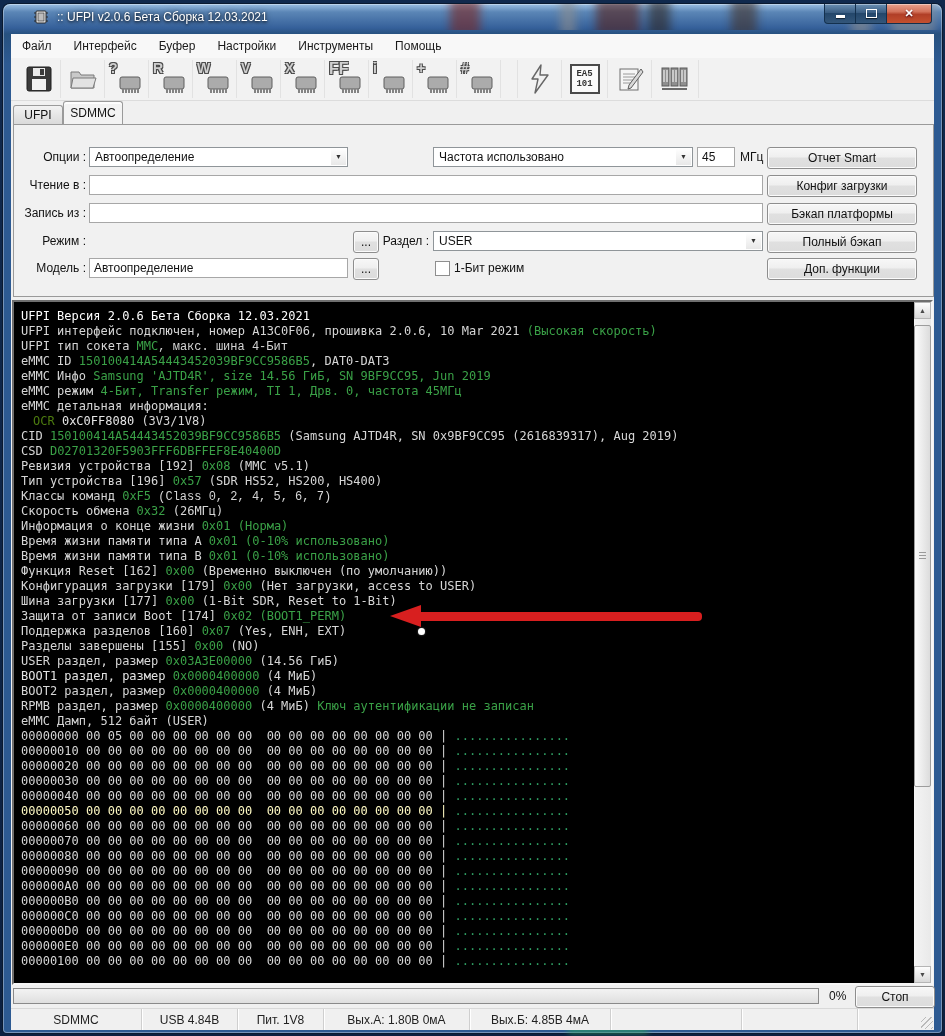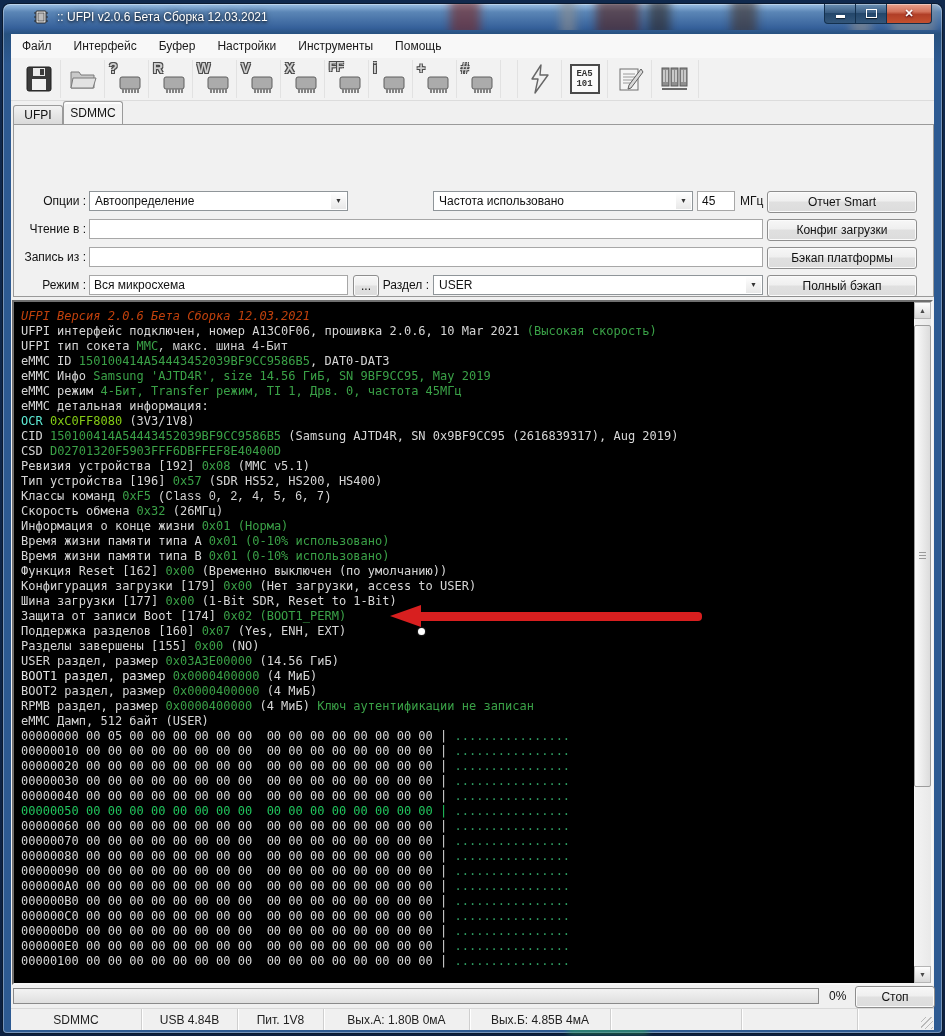--- a/index.html
+++ b/index.html
@@ -238,7 +238,7 @@
             </svg>
         </div>
         <div class="tool-cell">
-          <span class="chip-letter" style="font-size:12px;">FF</span>
+          <span class="chip-letter" style="font-size:16px;">FF</span>
           <svg class="chip-body" width="26" height="20" viewBox="0 0 26 20">
               <rect x="2" y="2" width="20" height="12" rx="2" fill="#ababab" stroke="#5e5e5e"></rect>
               <g fill="#838383">

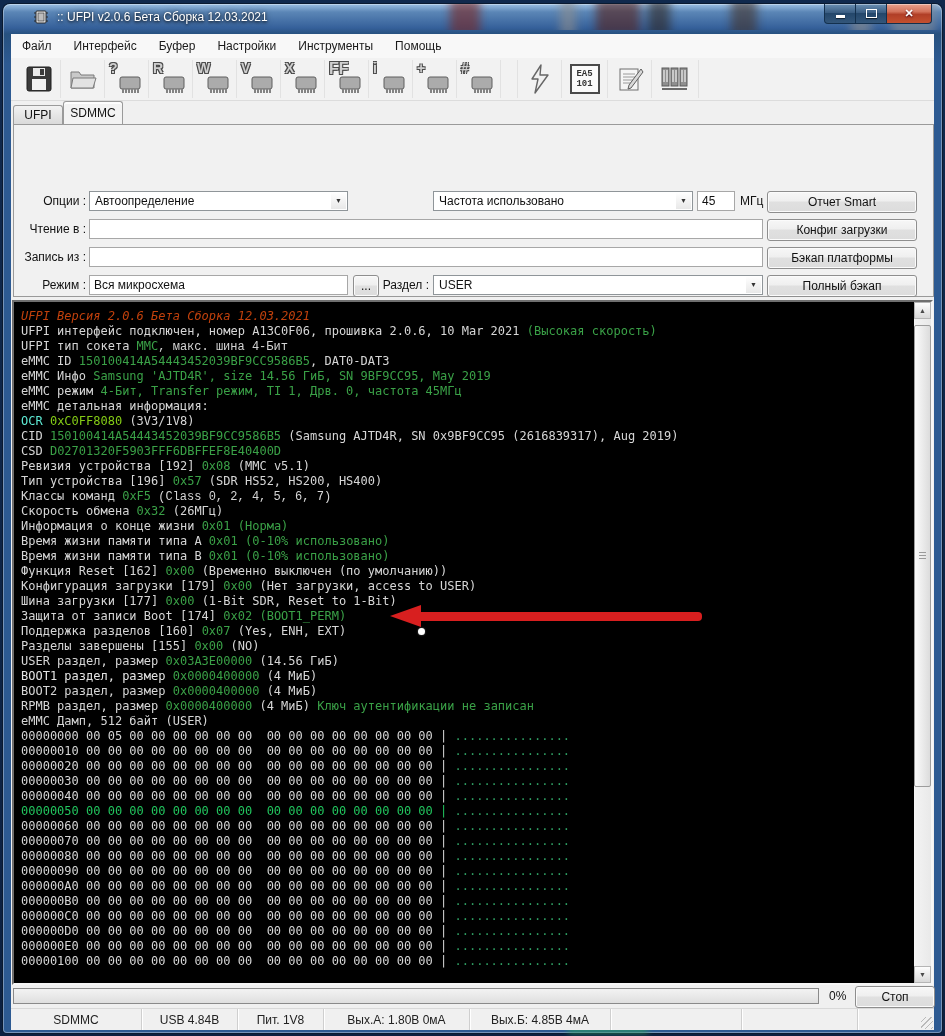--- a/index.html
+++ b/index.html
@@ -50,7 +50,7 @@
   .tab.active{left:52px;width:58px;height:22px;background:#f3f3f3;z-index:2;box-shadow:inset 0 2px 0 #fdfdfd;}
   .tabpanel{position:absolute;left:2px;top:90px;width:919px;height:171px;border:1px solid #9a9a9a;background:#f1f1f1;}
   
-  .frow{position:absolute;height:34px;font-size:12px;color:#111;margin-top:44px;}
+  .frow{position:absolute;height:34px;font-size:12px;color:#111;}
   .flabel{position:absolute;width:72px;left:0;text-align:right;line-height:20px;}
   .tbox{position:absolute;height:18px;background:#fff;border:1px solid #a7a7a7;font-size:12px;line-height:18px;padding:0 4px;color:#111;}
   .combo{position:absolute;height:18px;background:#fff;border:1px solid #8f9599;font-size:12px;line-height:18px;color:#111;}

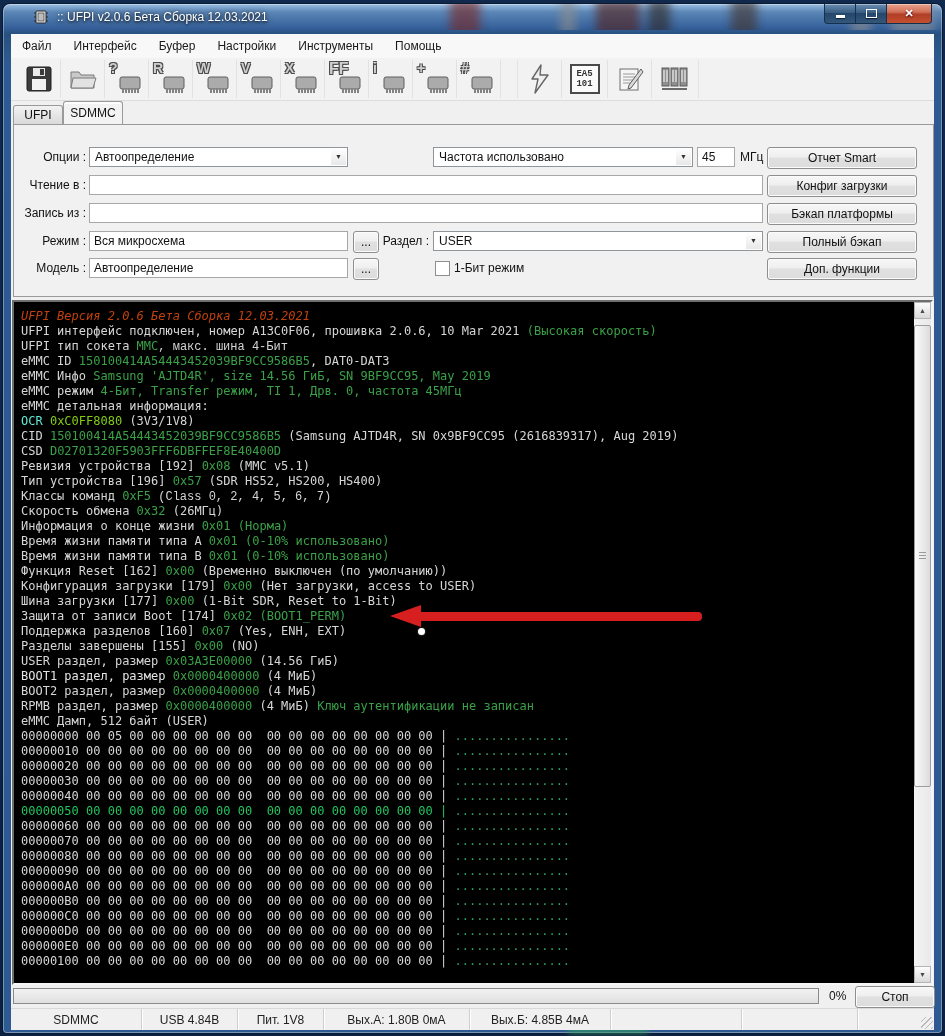--- a/index.html
+++ b/index.html
@@ -375,7 +375,6 @@
 
         <div class="frow" style="left:0;top:106px;right:0;">
           <span class="flabel">Режим :</span>
-          <div class="tbox" style="left:75px;width:249px;">Вся микросхема</div>
           <div class="btn dots-btn" style="left:339px;top:0;">...</div>
           <span class="cbl" style="left:343px;width:72px;text-align:right;left:343px;">Раздел :</span>
           <div class="combo" style="left:419px;width:328px;">

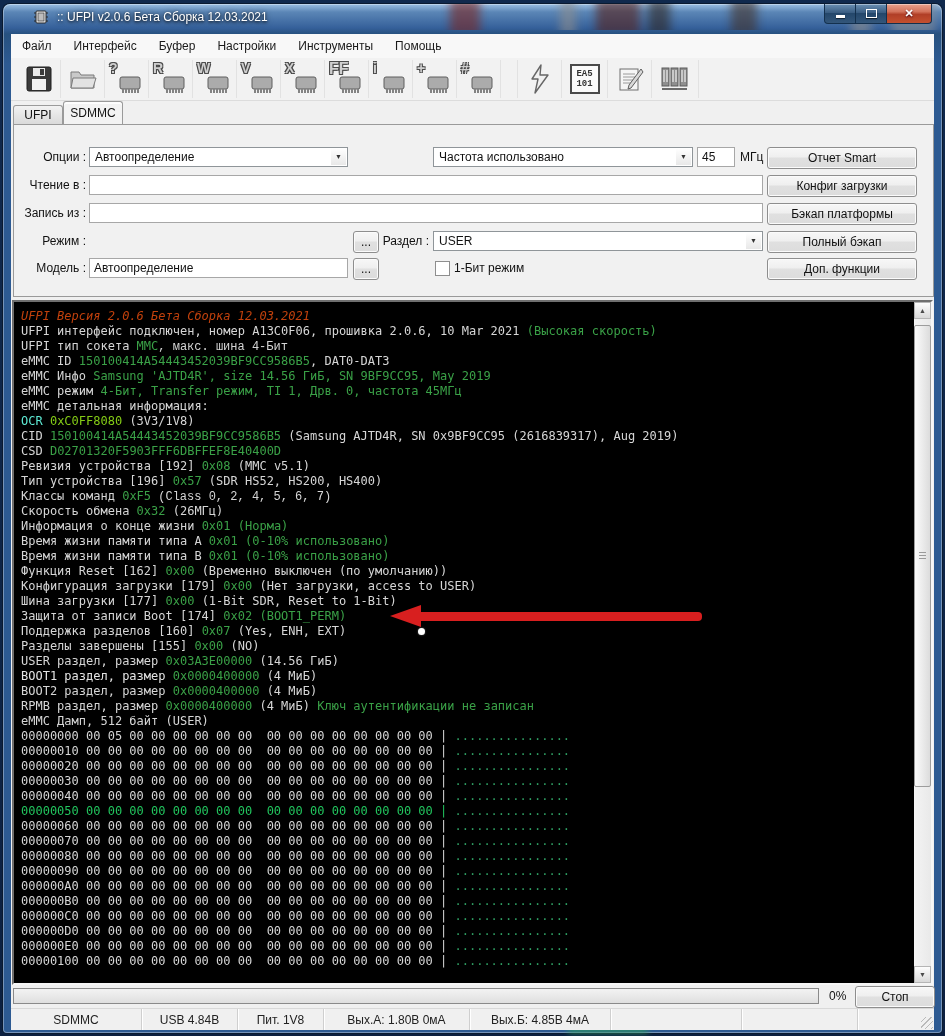--- a/index.html
+++ b/index.html
@@ -396,7 +396,7 @@
 
       <div class="term-wrap">
         <div class="term-log" id="terminal-log">
-            <div class="tline"><span style="color: #c2410c; font-style: italic;">UFPI Версия 2.0.6 Бета Сборка 12.03.2021</span></div>
+            <div class="tline"><span style="color: #ffffff;">UFPI Версия 2.0.6 Бета Сборка 12.03.2021</span></div>
             <div class="tline"><span style="color: rgb(214, 214, 214);">UFPI интерфейс подключен, номер A13C0F06, прошивка 2.0.6, 10 Mar 2021 </span><span style="color: rgb(58, 161, 71);">(Высокая скорость)</span></div>
             <div class="tline"><span style="color: rgb(214, 214, 214);">UFPI тип сокета </span><span style="color: rgb(58, 161, 71);">MMC</span><span style="color: rgb(214, 214, 214); font-family: Liberation Mono, monospace;">, макс. шина 4-Бит</span></div>
             <div class="tline"><span style="color: rgb(214, 214, 214);">eMMC ID </span><span style="color: rgb(58, 161, 71);">150100414A54443452039BF9CC9586B5</span><span style="color: rgb(214, 214, 214);">, DAT0-DAT3</span></div>

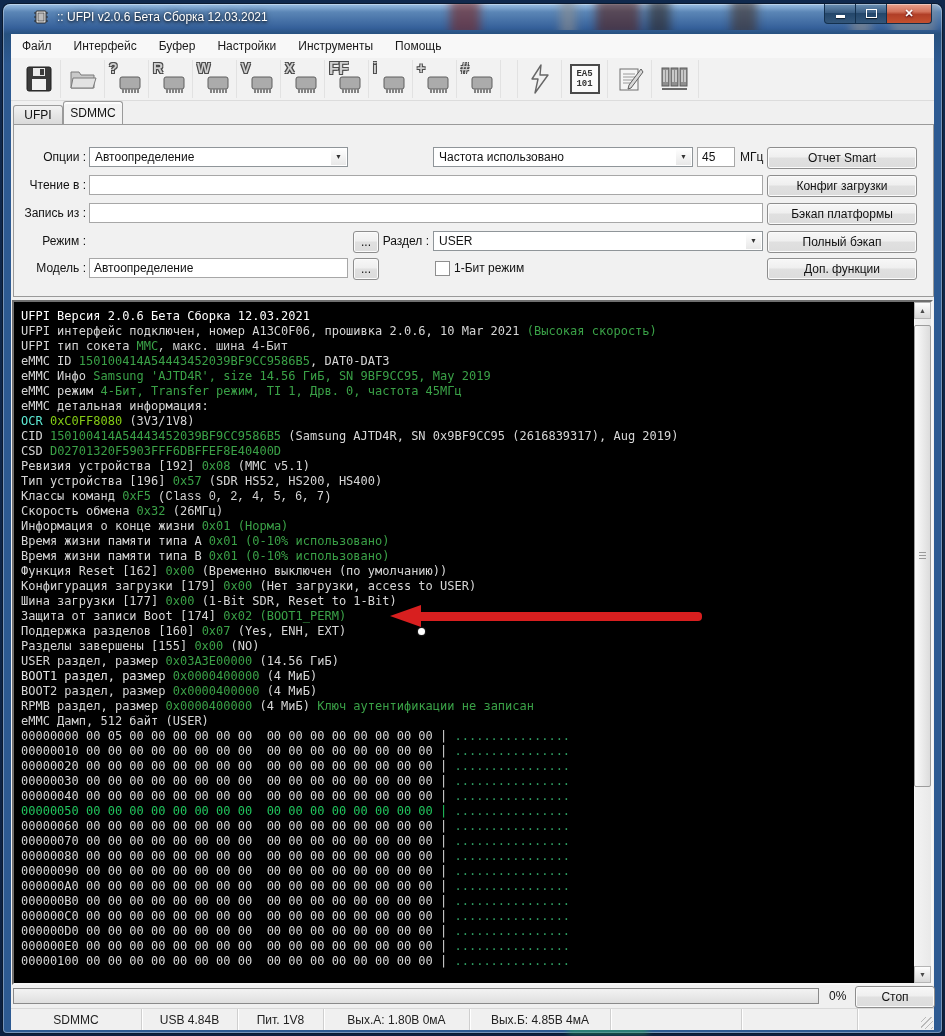--- a/index.html
+++ b/index.html
@@ -400,7 +400,7 @@
             <div class="tline"><span style="color: rgb(214, 214, 214);">UFPI интерфейс подключен, номер A13C0F06, прошивка 2.0.6, 10 Mar 2021 </span><span style="color: rgb(58, 161, 71);">(Высокая скорость)</span></div>
             <div class="tline"><span style="color: rgb(214, 214, 214);">UFPI тип сокета </span><span style="color: rgb(58, 161, 71);">MMC</span><span style="color: rgb(214, 214, 214); font-family: Liberation Mono, monospace;">, макс. шина 4-Бит</span></div>
             <div class="tline"><span style="color: rgb(214, 214, 214);">eMMC ID </span><span style="color: rgb(58, 161, 71);">150100414A54443452039BF9CC9586B5</span><span style="color: rgb(214, 214, 214);">, DAT0-DAT3</span></div>
-            <div class="tline"><span style="color: rgb(214, 214, 214);">eMMC Инфо </span><span style="color: rgb(58, 161, 71);">Samsung 'AJTD4R', size 14.56 ГиБ, SN 9BF9CC95, May 2019</span></div>
+            <div class="tline"><span style="color: rgb(214, 214, 214);">eMMC Инфо </span><span style="color: rgb(58, 161, 71);">Samsung 'AJTD4R', size 14.56 ГиБ, SN 9BF9CC95, Jun 2019</span></div>
             <div class="tline"><span style="color: rgb(214, 214, 214);">eMMC режим </span><span style="color: rgb(58, 161, 71);">4-Бит, Transfer режим, TI 1, Дрв. 0, частота 45МГц</span></div>
             <div class="tline"><span style="color: rgb(214, 214, 214);">eMMC детальная информация:</span></div>
             <div class="tline"><span style="color: #5eead4;">OCR </span><span style="color: #84cc16; text-align: right;">0xC0FF8080</span><span style="color: rgb(214, 214, 214);"> (3V3/1V8)</span></div>

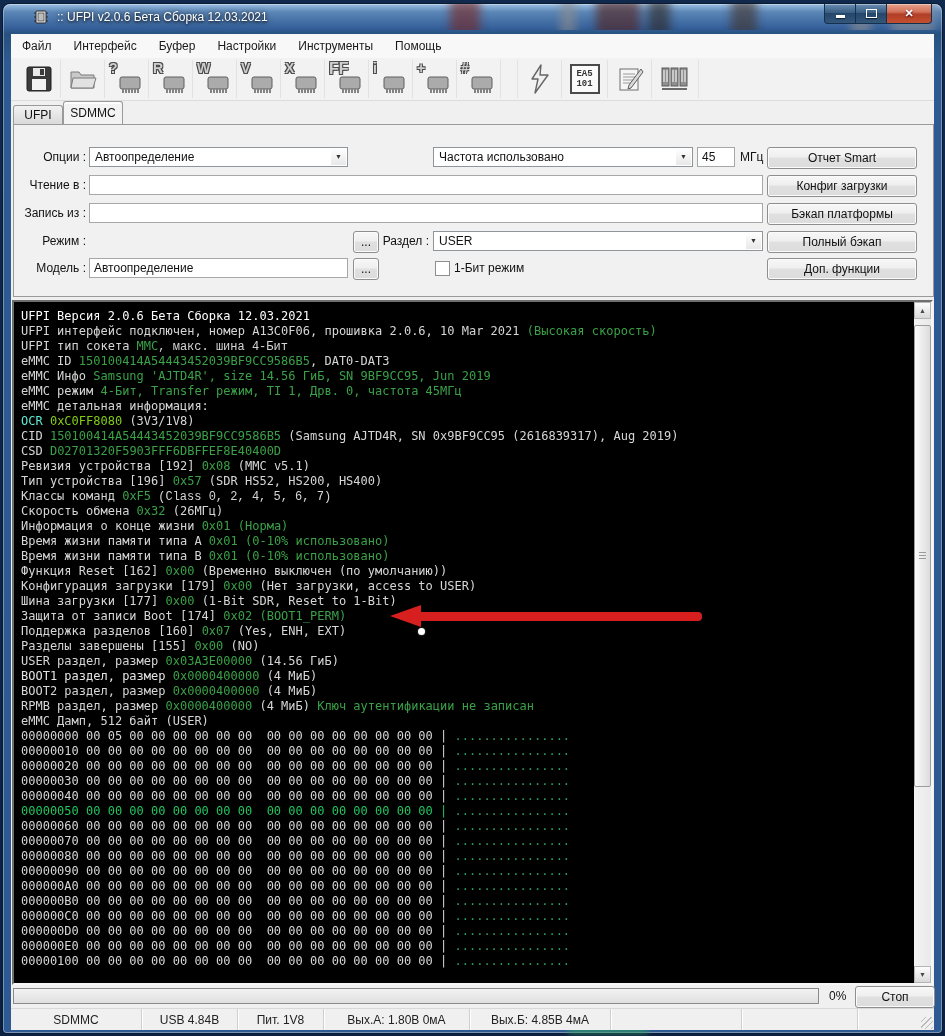--- a/index.html
+++ b/index.html
@@ -403,7 +403,7 @@
             <div class="tline"><span style="color: rgb(214, 214, 214);">eMMC Инфо </span><span style="color: rgb(58, 161, 71);">Samsung 'AJTD4R', size 14.56 ГиБ, SN 9BF9CC95, Jun 2019</span></div>
             <div class="tline"><span style="color: rgb(214, 214, 214);">eMMC режим </span><span style="color: rgb(58, 161, 71);">4-Бит, Transfer режим, TI 1, Дрв. 0, частота 45МГц</span></div>
             <div class="tline"><span style="color: rgb(214, 214, 214);">eMMC детальная информация:</span></div>
-            <div class="tline"><span style="color: #5eead4;">OCR </span><span style="color: #84cc16; text-align: right;">0xC0FF8080</span><span style="color: rgb(214, 214, 214);"> (3V3/1V8)</span></div>
+            <div class="tline"><span style="color: #4d7c0f; margin-left: 12px;">OCR </span><span style="color: #84cc16; text-align: right;">0xC0FF8080</span><span style="color: rgb(214, 214, 214);"> (3V3/1V8)</span></div>
             <div class="tline"><span style="color: rgb(214, 214, 214);">CID </span><span style="color: rgb(58, 161, 71);">150100414A54443452039BF9CC9586B5</span><span style="color: rgb(214, 214, 214);"> (Samsung AJTD4R, SN 0x9BF9CC95 (2616839317), Aug 2019)</span></div>
             <div class="tline"><span style="color: rgb(214, 214, 214);">CSD </span><span style="color: rgb(58, 161, 71);">D02701320F5903FFF6DBFFEF8E40400D</span></div>
             <div class="tline"><span style="color: rgb(214, 214, 214);">Ревизия устройства [192] </span><span style="color: rgb(58, 161, 71);">0x08</span><span style="color: rgb(214, 214, 214);"> (MMC v5.1)</span></div>

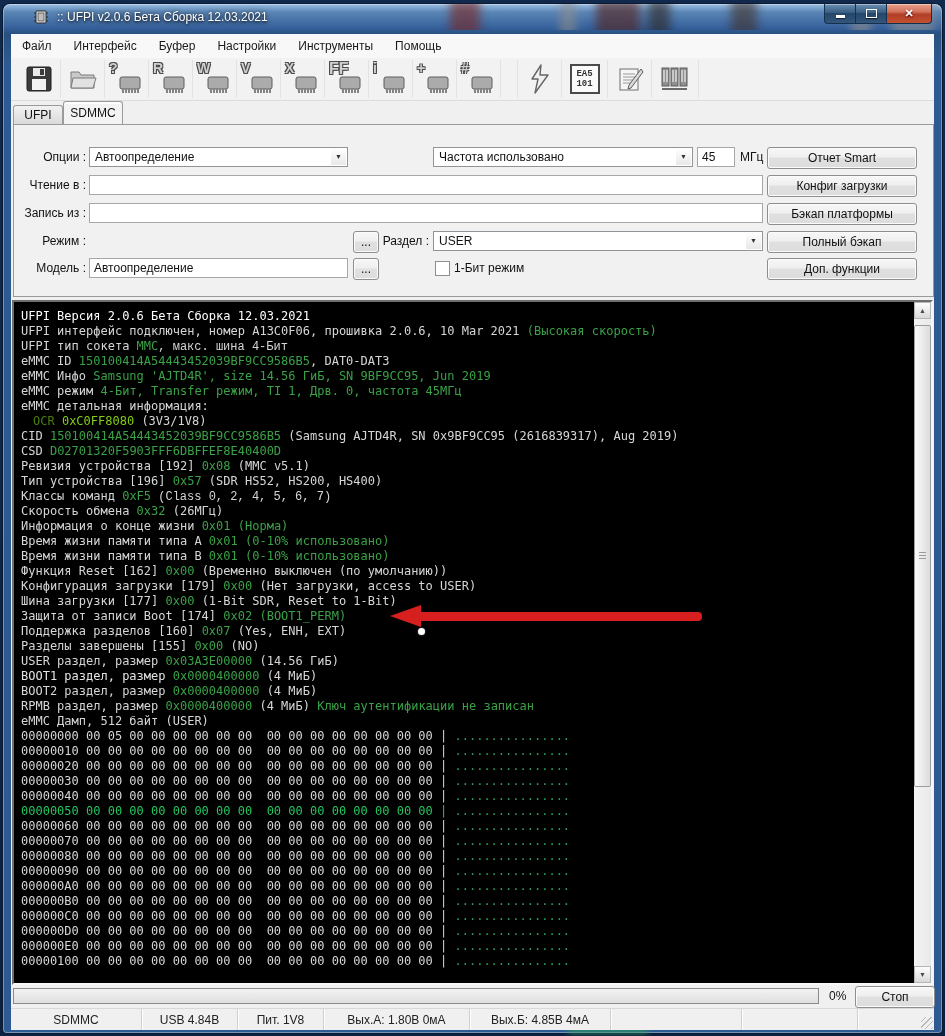--- a/index.html
+++ b/index.html
@@ -403,7 +403,7 @@
             <div class="tline"><span style="color: rgb(214, 214, 214);">eMMC Инфо </span><span style="color: rgb(58, 161, 71);">Samsung 'AJTD4R', size 14.56 ГиБ, SN 9BF9CC95, Jun 2019</span></div>
             <div class="tline"><span style="color: rgb(214, 214, 214);">eMMC режим </span><span style="color: rgb(58, 161, 71);">4-Бит, Transfer режим, TI 1, Дрв. 0, частота 45МГц</span></div>
             <div class="tline"><span style="color: rgb(214, 214, 214);">eMMC детальная информация:</span></div>
-            <div class="tline"><span style="color: #4d7c0f; margin-left: 12px;">OCR </span><span style="color: #84cc16; text-align: right;">0xC0FF8080</span><span style="color: rgb(214, 214, 214);"> (3V3/1V8)</span></div>
+            <div class="tline"><span style="color: #4d7c0f; margin-left: 12px;">OCR </span><span style="color: #e5e5e5; text-align: right;">0xC0FF8080</span><span style="color: rgb(214, 214, 214);"> (3V3/1V8)</span></div>
             <div class="tline"><span style="color: rgb(214, 214, 214);">CID </span><span style="color: rgb(58, 161, 71);">150100414A54443452039BF9CC9586B5</span><span style="color: rgb(214, 214, 214);"> (Samsung AJTD4R, SN 0x9BF9CC95 (2616839317), Aug 2019)</span></div>
             <div class="tline"><span style="color: rgb(214, 214, 214);">CSD </span><span style="color: rgb(58, 161, 71);">D02701320F5903FFF6DBFFEF8E40400D</span></div>
             <div class="tline"><span style="color: rgb(214, 214, 214);">Ревизия устройства [192] </span><span style="color: rgb(58, 161, 71);">0x08</span><span style="color: rgb(214, 214, 214);"> (MMC v5.1)</span></div>

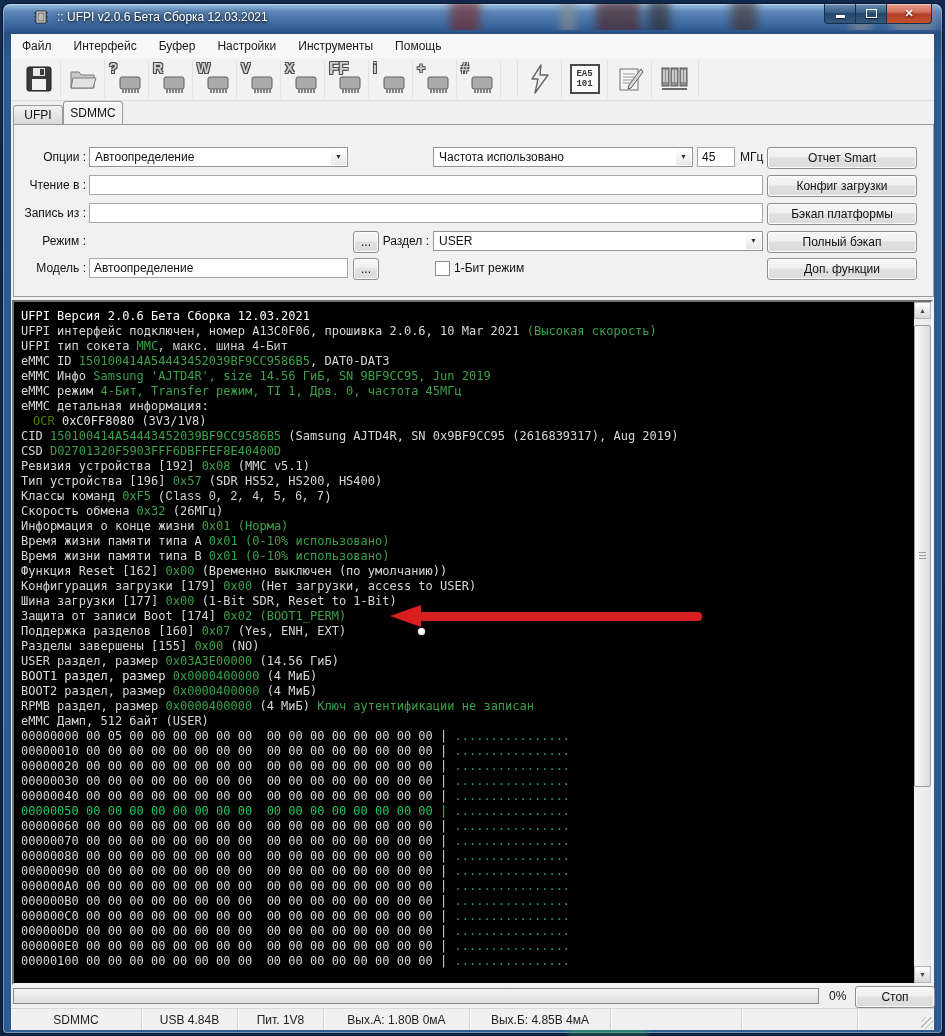--- a/index.html
+++ b/index.html
@@ -429,7 +429,7 @@
             <div class="tline"><span style="color: rgb(214, 214, 214);">00000020 00 00 00 00 00 00 00 00  00 00 00 00 00 00 00 00 | </span><span style="color: rgb(47, 158, 99);">................</span></div>
             <div class="tline"><span style="color: rgb(214, 214, 214);">00000030 00 00 00 00 00 00 00 00  00 00 00 00 00 00 00 00 | </span><span style="color: rgb(47, 158, 99);">................</span></div>
             <div class="tline"><span style="color: rgb(214, 214, 214);">00000040 00 00 00 00 00 00 00 00  00 00 00 00 00 00 00 00 | </span><span style="color: rgb(47, 158, 99);">................</span></div>
-            <div class="tline"><span style="color: #22c55e; margin-top: 39px;">00000050 00 00 00 00 00 00 00 00  00 00 00 00 00 00 00 00 | </span><span style="color: rgb(47, 158, 99);">................</span></div>
+            <div class="tline"><span style="color: #fef9c3; margin-top: 39px;">00000050 00 00 00 00 00 00 00 00  00 00 00 00 00 00 00 00 | </span><span style="color: rgb(47, 158, 99);">................</span></div>
             <div class="tline"><span style="color: rgb(214, 214, 214);">00000060 00 00 00 00 00 00 00 00  00 00 00 00 00 00 00 00 | </span><span style="color: rgb(47, 158, 99);">................</span></div>
             <div class="tline"><span style="color: rgb(214, 214, 214);">00000070 00 00 00 00 00 00 00 00  00 00 00 00 00 00 00 00 | </span><span style="color: rgb(47, 158, 99);">................</span></div>
             <div class="tline"><span style="color: rgb(214, 214, 214);">00000080 00 00 00 00 00 00 00 00  00 00 00 00 00 00 00 00 | </span><span style="color: rgb(47, 158, 99);">................</span></div>

